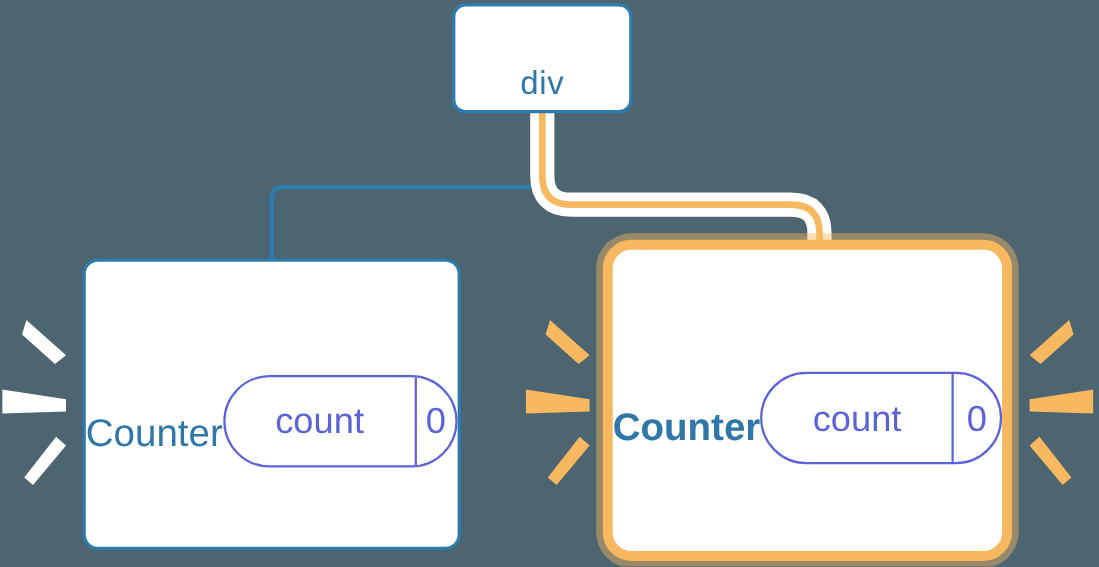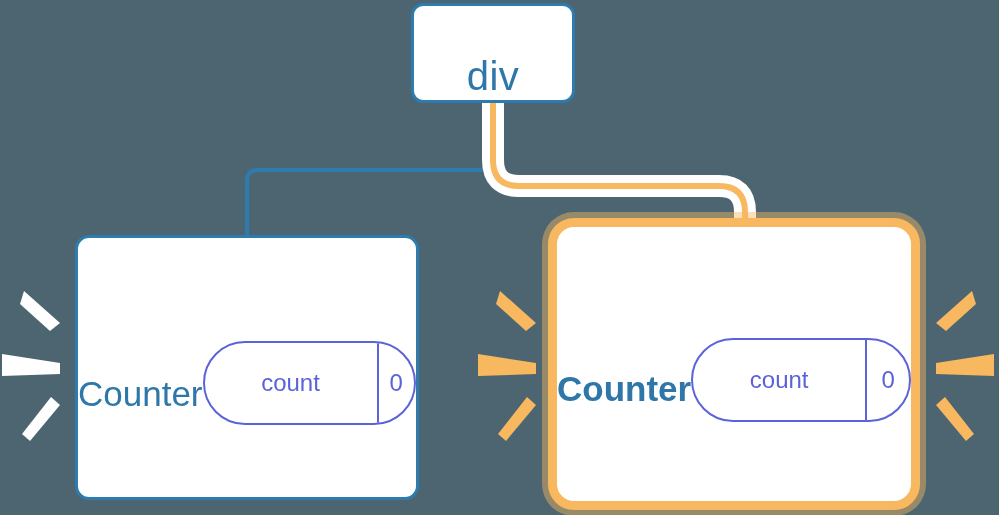--- a/index.html
+++ b/index.html
@@ -45,7 +45,7 @@
   }
   .node-div-label {
     color: #2e77a8;
-    font-size: 40px;
+    font-size: 30px;
     letter-spacing: 0.5px;
     line-height: 1;
     margin-top: 46px;

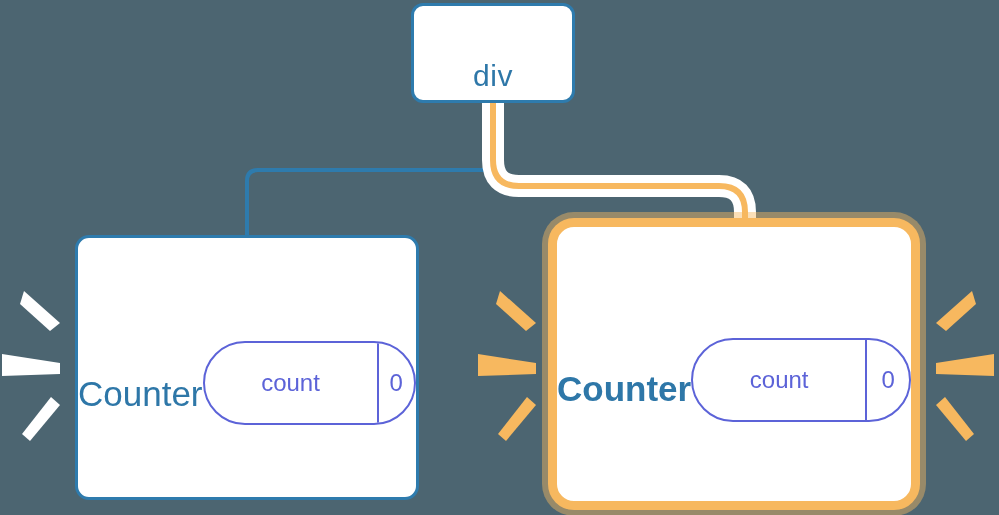--- a/index.html
+++ b/index.html
@@ -119,7 +119,7 @@
     display: flex;
     align-items: center;
     justify-content: center;
-    font-size: 24px;
+    font-size: 33px;
     line-height: 1;
   }
   .pill-key {

